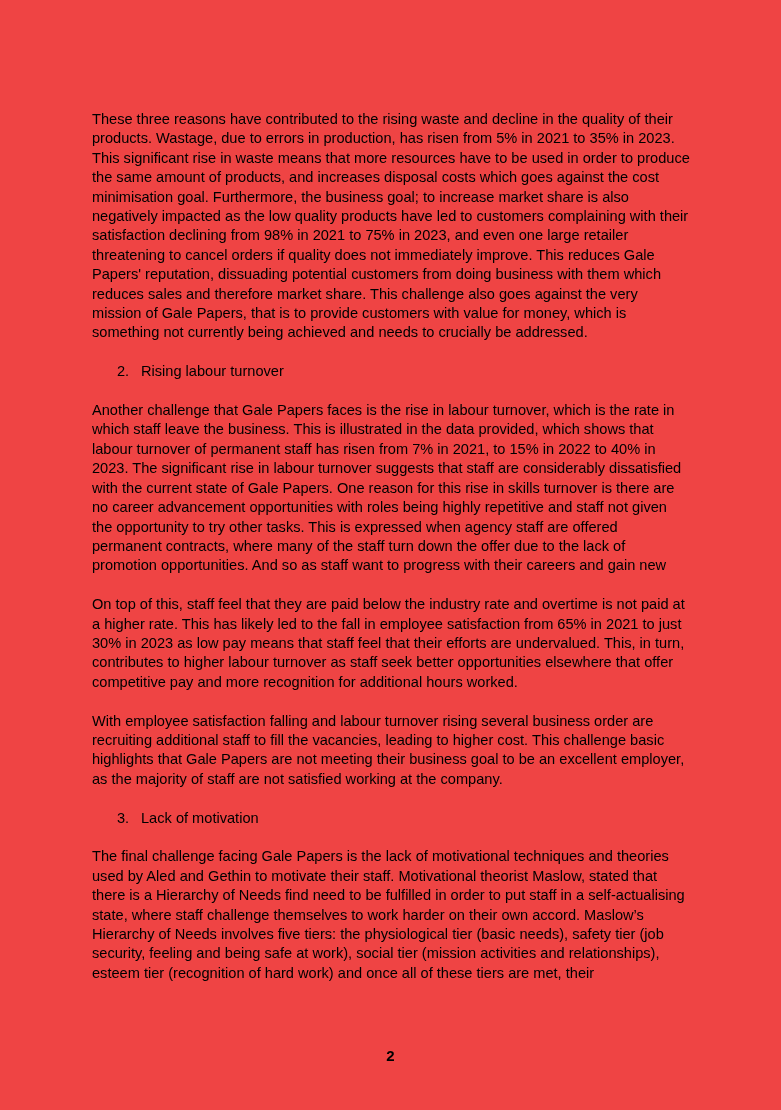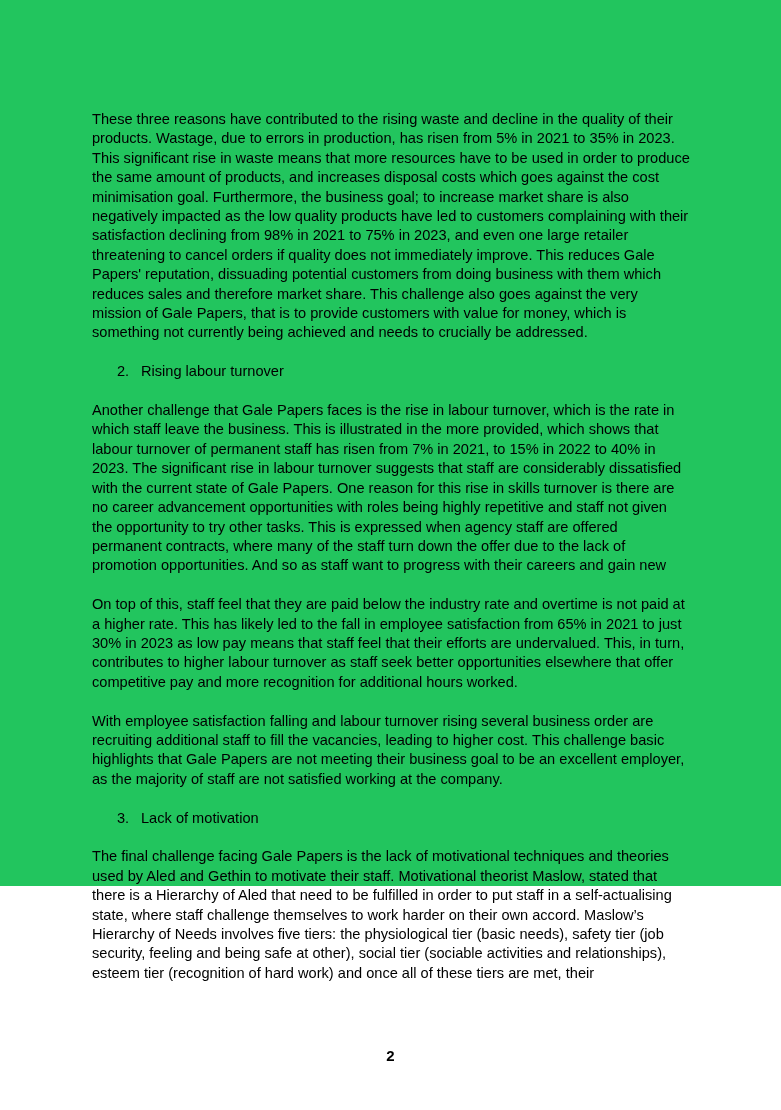--- a/index.html
+++ b/index.html
@@ -5,7 +5,7 @@
     html, body { margin: 0; padding: 0; background: #ffffff; }
     body { width: 781px; height: 1110px; position: relative; overflow: hidden; }
     .page {
-      position: absolute; left: 0; top: 0; width: 781px; height: 886px; background: #22c55e;
+      position: absolute; left: 0; top: 0; width: 781px; height: 1110px; background: #ef4444;
       font-family: "Liberation Sans", sans-serif; color: #000;
     }
     .content {

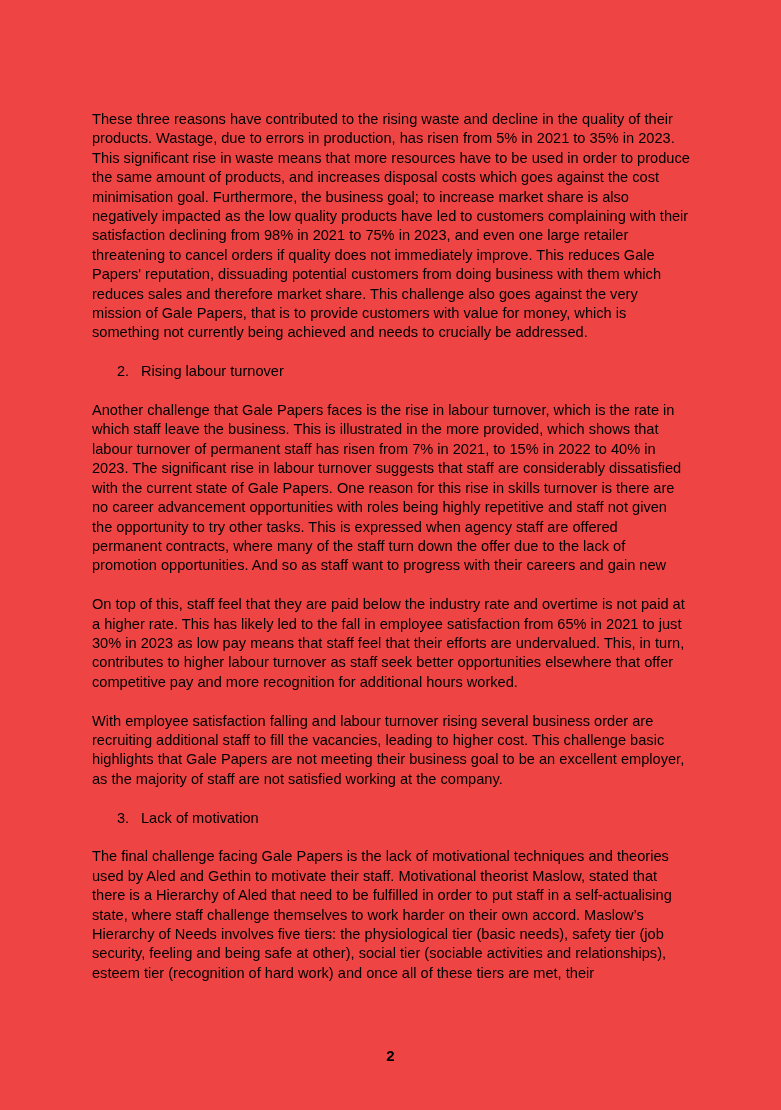--- a/index.html
+++ b/index.html
@@ -47,7 +47,7 @@
       </div>
       <p class="para">
         <span class="line">Another challenge that Gale Papers faces is the rise in labour turnover, which is the rate in</span>
-        <span class="line">which staff leave the business. This is illustrated in the more provided, which shows that</span>
+        <span class="line">which staff leave the business. This is illustrated in the data provided, which shows that</span>
         <span class="line">labour turnover of permanent staff has risen from 7% in 2021, to 15% in 2022 to 40% in</span>
         <span class="line">2023. The significant rise in labour turnover suggests that staff are considerably dissatisfied</span>
         <span class="line">with the current state of Gale Papers. One reason for this rise in skills turnover is there are</span>

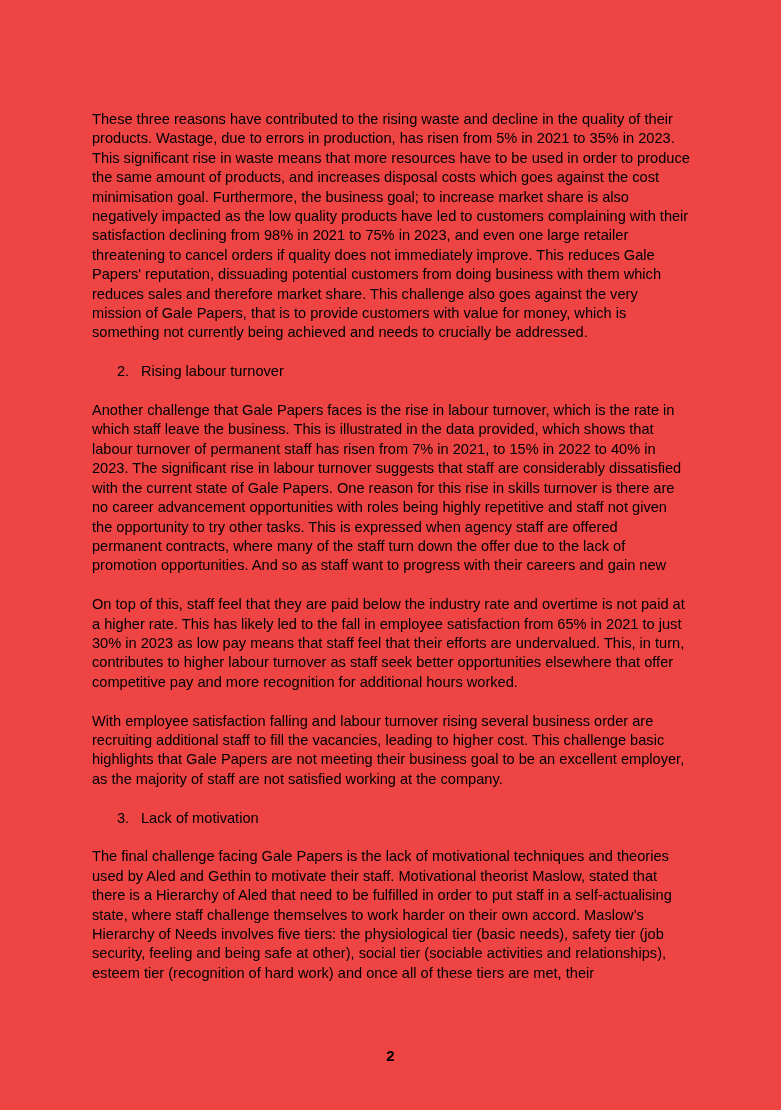--- a/index.html
+++ b/index.html
@@ -76,7 +76,7 @@
       <p class="para">
         <span class="line">The final challenge facing Gale Papers is the lack of motivational techniques and theories</span>
         <span class="line">used by Aled and Gethin to motivate their staff. Motivational theorist Maslow, stated that</span>
-        <span class="line">there is a Hierarchy of Aled that need to be fulfilled in order to put staff in a self-actualising</span>
+        <span class="line">there is a Hierarchy of Needs find need to be fulfilled in order to put staff in a self-actualising</span>
         <span class="line">state, where staff challenge themselves to work harder on their own accord. Maslow’s</span>
         <span class="line">Hierarchy of Needs involves five tiers: the physiological tier (basic needs), safety tier (job</span>
         <span class="line">security, feeling and being safe at other), social tier (sociable activities and relationships),</span>

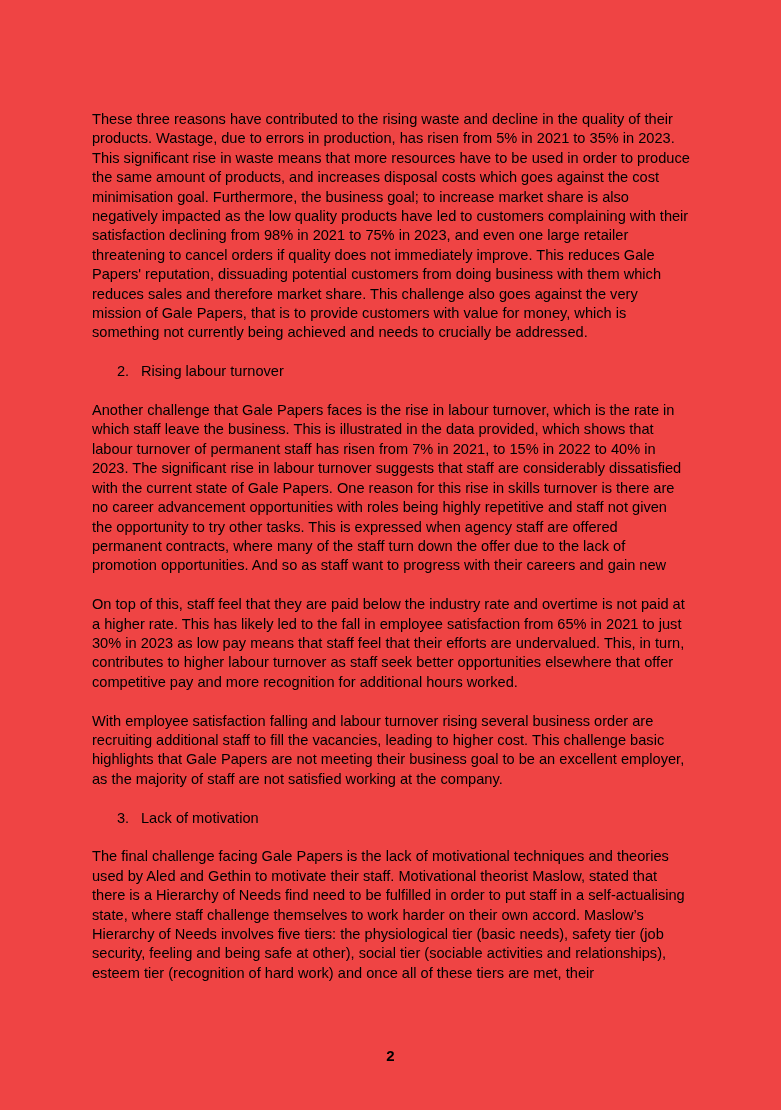--- a/index.html
+++ b/index.html
@@ -79,7 +79,7 @@
         <span class="line">there is a Hierarchy of Needs find need to be fulfilled in order to put staff in a self-actualising</span>
         <span class="line">state, where staff challenge themselves to work harder on their own accord. Maslow’s</span>
         <span class="line">Hierarchy of Needs involves five tiers: the physiological tier (basic needs), safety tier (job</span>
-        <span class="line">security, feeling and being safe at other), social tier (sociable activities and relationships),</span>
+        <span class="line">security, feeling and being safe at work), social tier (mission activities and relationships),</span>
         <span class="line">esteem tier (recognition of hard work) and once all of these tiers are met, their</span>
       </p>
     </div>

